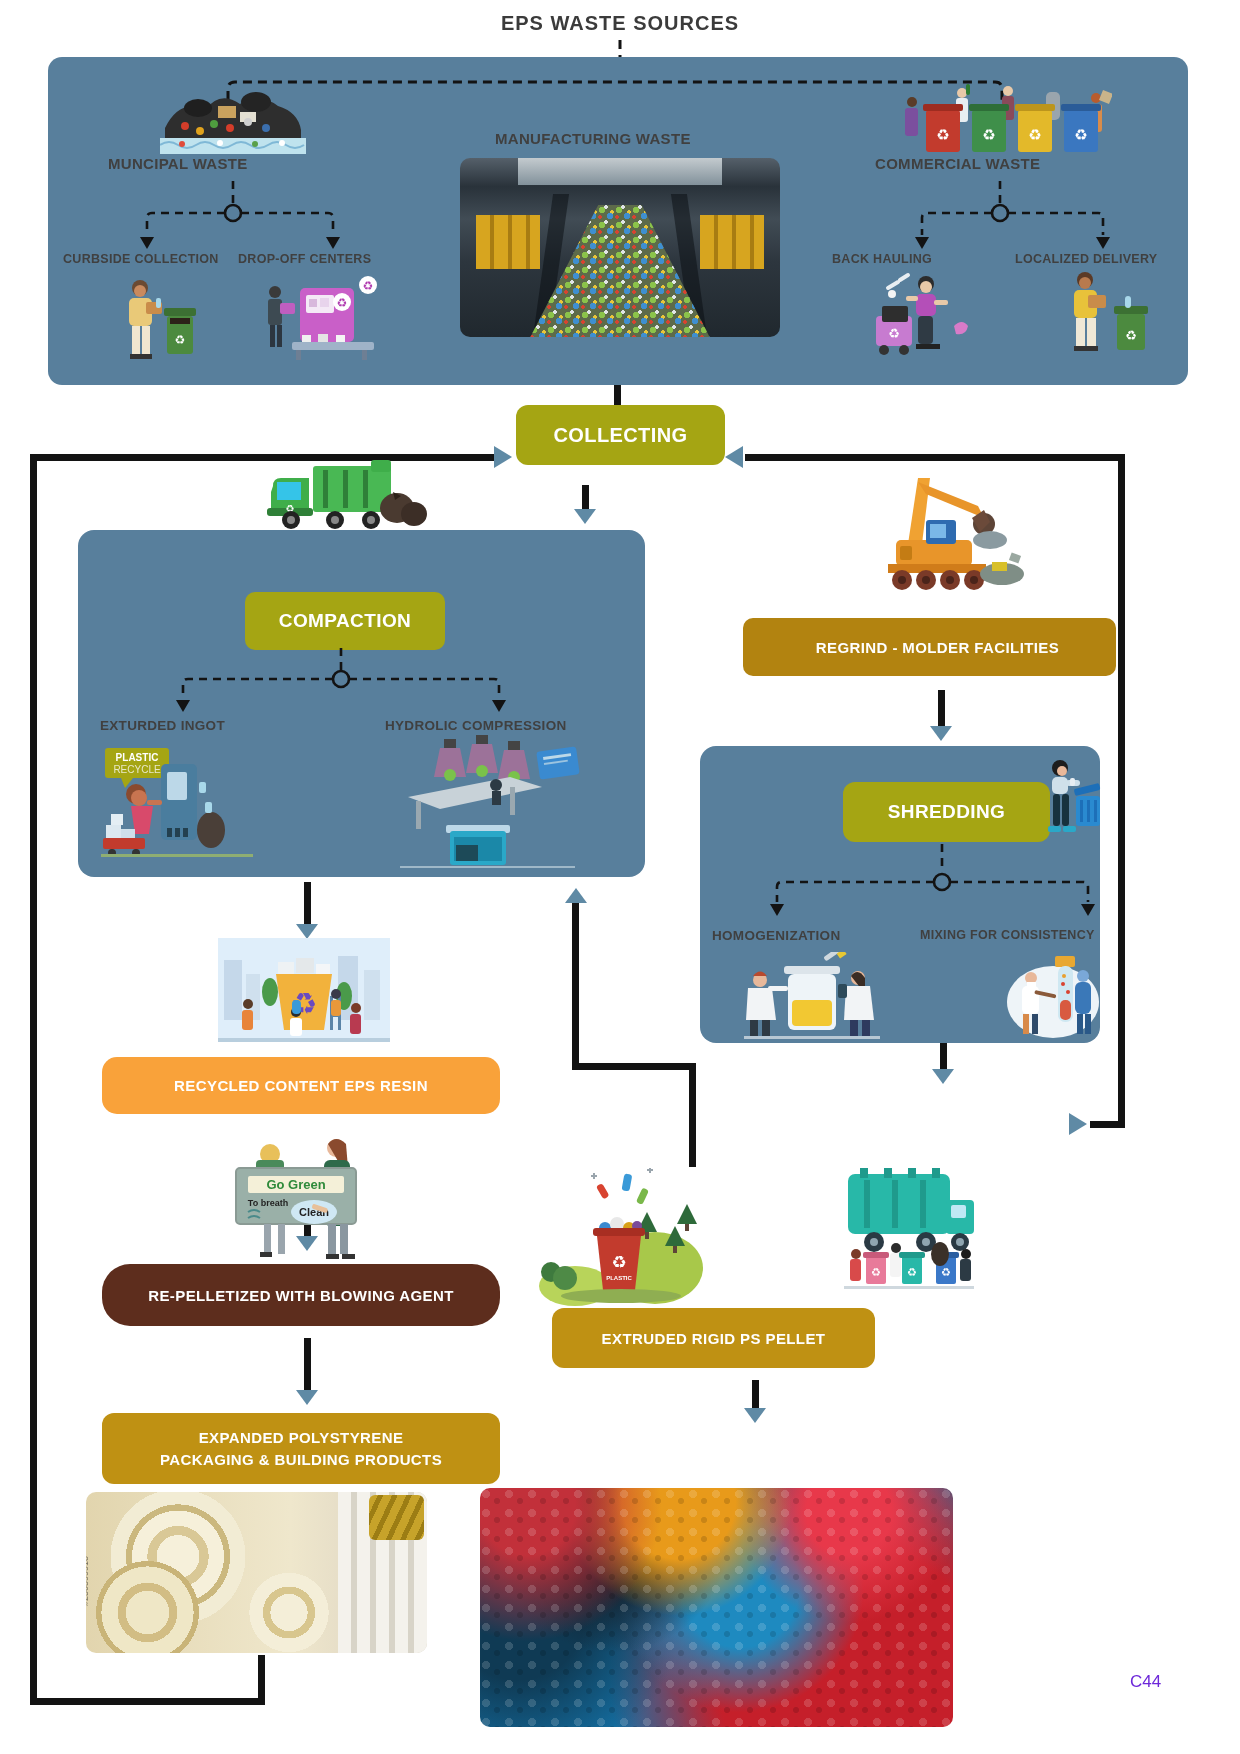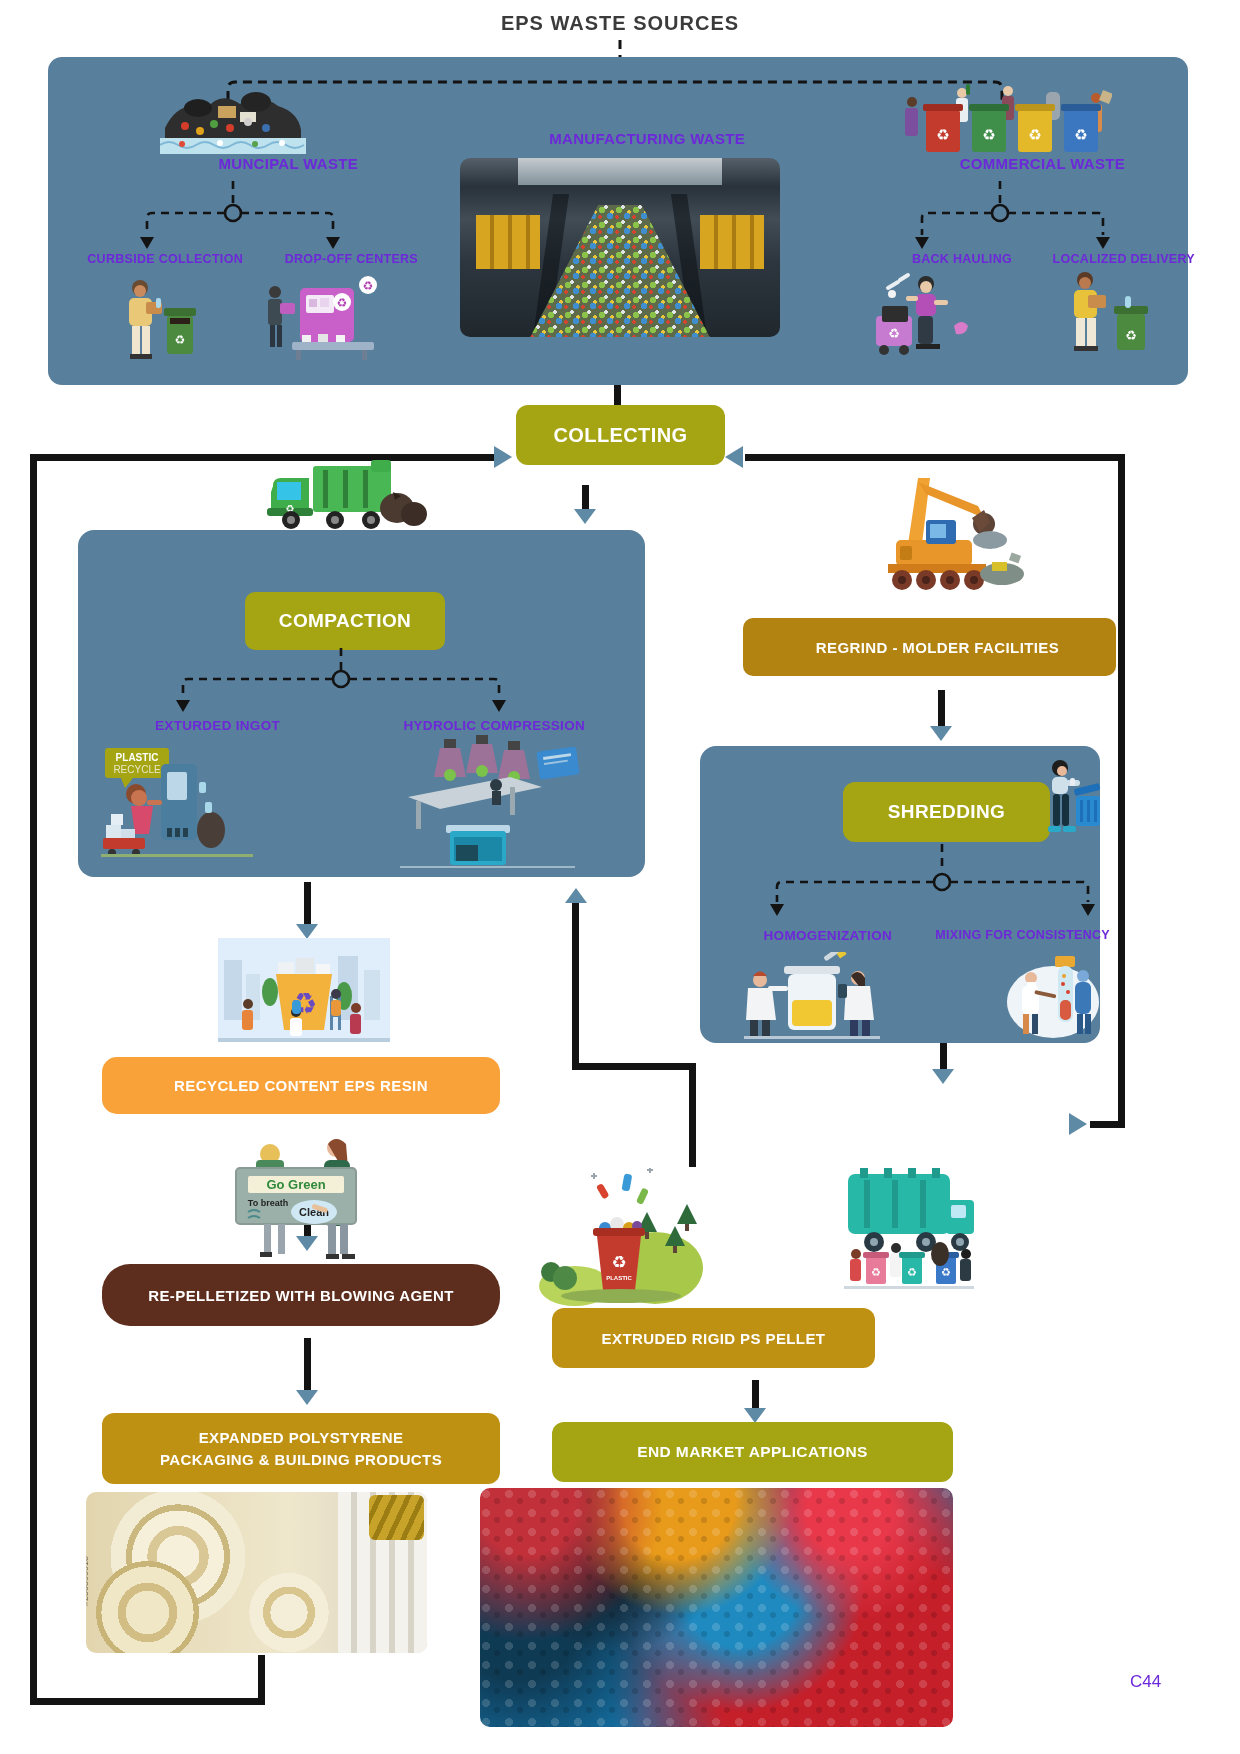--- a/index.html
+++ b/index.html
@@ -13,7 +13,7 @@
   .btn.gold2{background:#bf9113;text-align:center;}
   .btn.orange{background:#f9a23a;border-radius:15px;}
   .btn.brown{background:#5d2d1d;border-radius:28px;}
-  .lbl{position:absolute;color:#6d28d9;font-weight:bold;text-align:right;letter-spacing:.3px;}
+  .lbl{position:absolute;color:#404040;font-weight:bold;text-align:left;letter-spacing:.3px;}
   .line{position:absolute;background:#131313;}
   .tri{position:absolute;width:0;height:0;}
   .tri.down{border-left:11px solid transparent;border-right:11px solid transparent;border-top:15px solid #5f8aa5;}

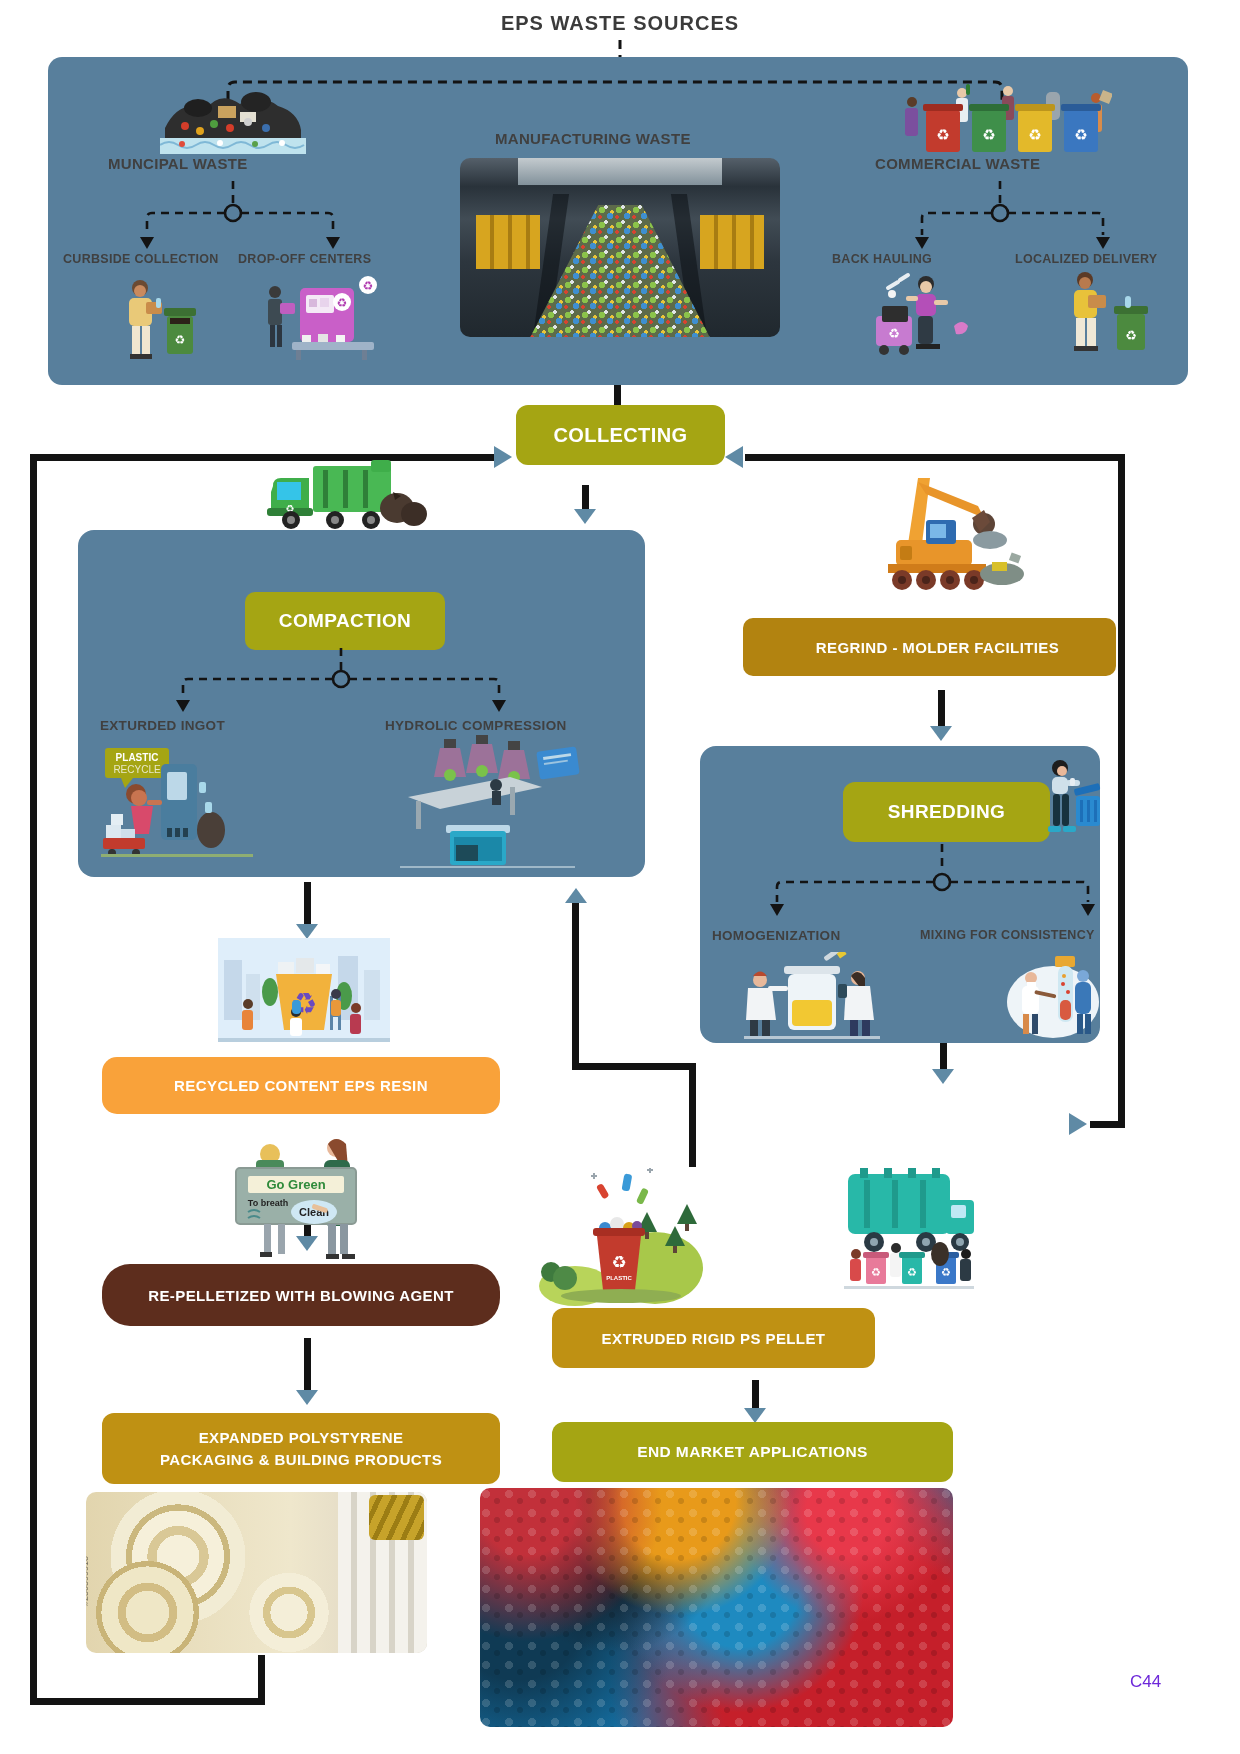--- a/index.html
+++ b/index.html
@@ -639,9 +639,6 @@
   <div class="line" style="left:752px;top:1380px;width:7px;height:30px"></div>
   <div class="tri down" style="left:744px;top:1408px"></div>
 
-  <div class="btn olive" style="left:552px;top:1422px;width:401px;height:60px;font-size:15.5px">
-    <span>END MARKET APPLICATIONS</span>
-  </div>
 
   <div class="photo pellets" style="left:480px;top:1488px;width:473px;height:239px">
     <div class="dots"></div>

